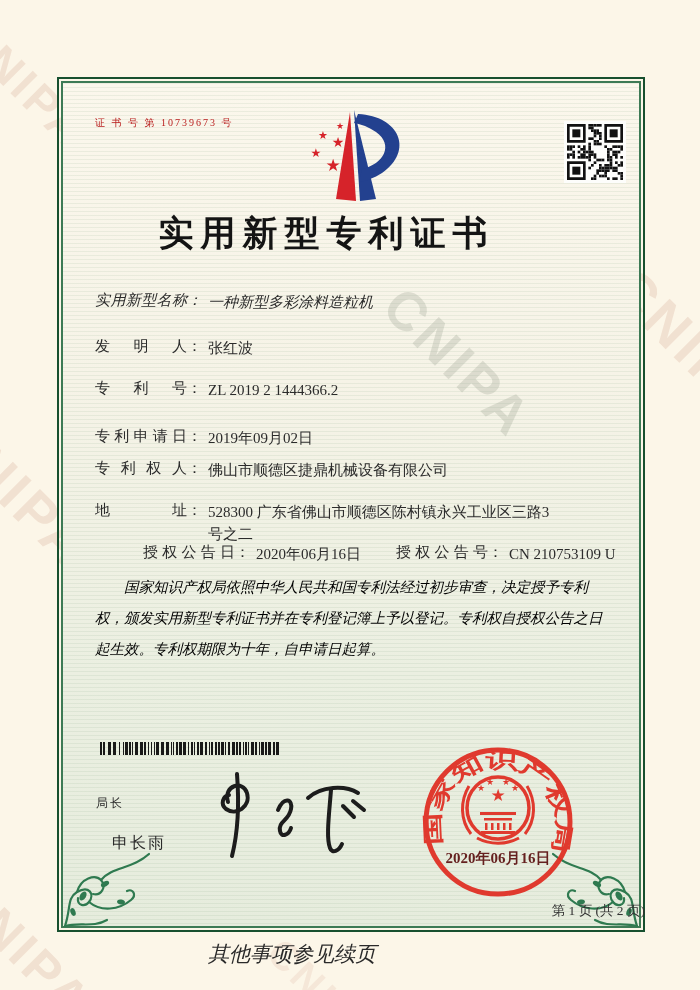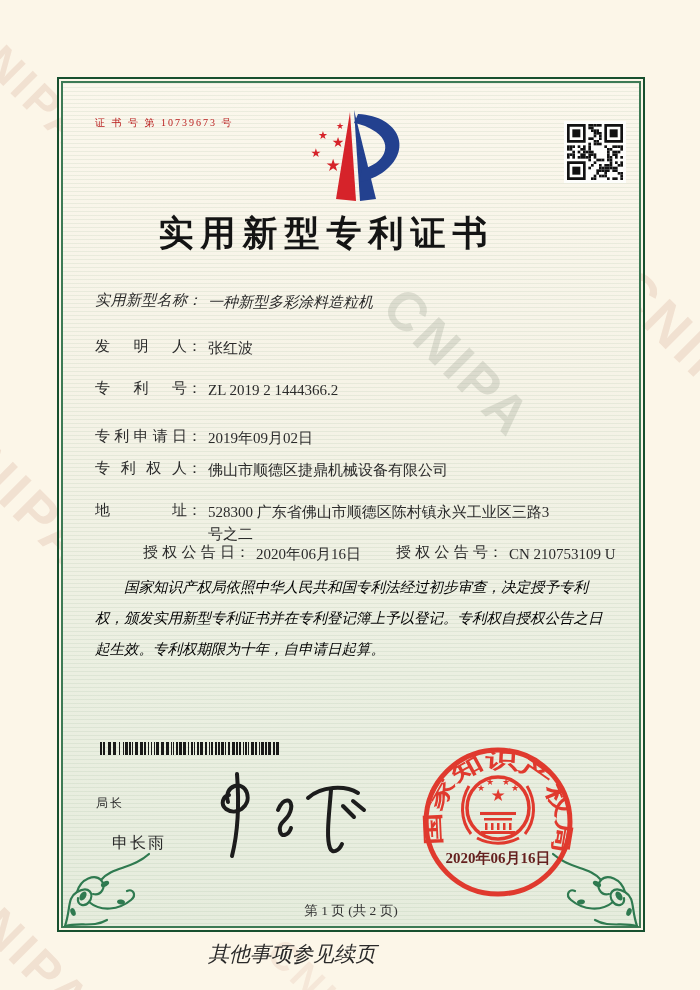--- a/index.html
+++ b/index.html
@@ -55,7 +55,7 @@
   .officer-name{ left:112px; top:825px; font-size:16px; letter-spacing:2px;margin-top:8px; }
   .signature{ left:198px; top:770px; }
   .seal{ left:422px; top:746px; }
-  .page-info{ left:57px; top:902px; width:588px; text-align:center; font-size:13.5px; color:#333; }
+  .page-info{ left:57px; top:902px; width:588px; text-align:right; font-size:13.5px; color:#333; }
   .continuation{ left:0; top:940px; width:584px; text-align:center; font-size:21px; font-style:italic; color:#2a2a2a; }
   .ornament{ position:absolute; z-index:3; }
 </style>

